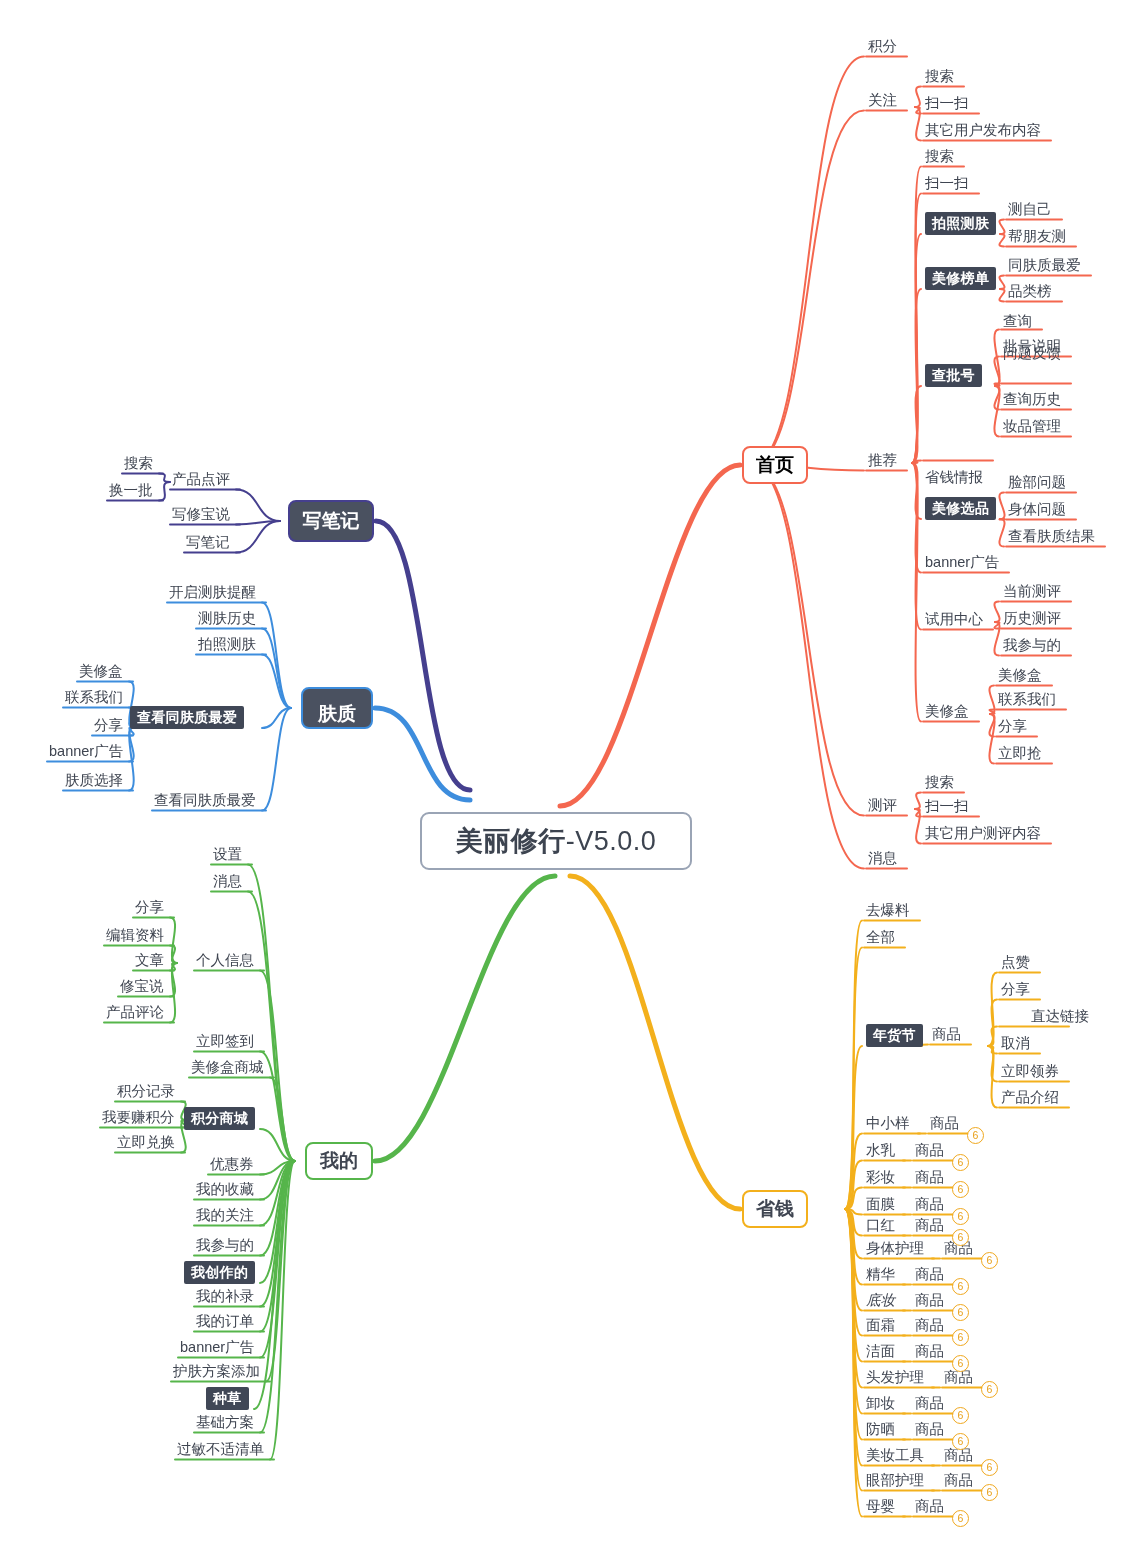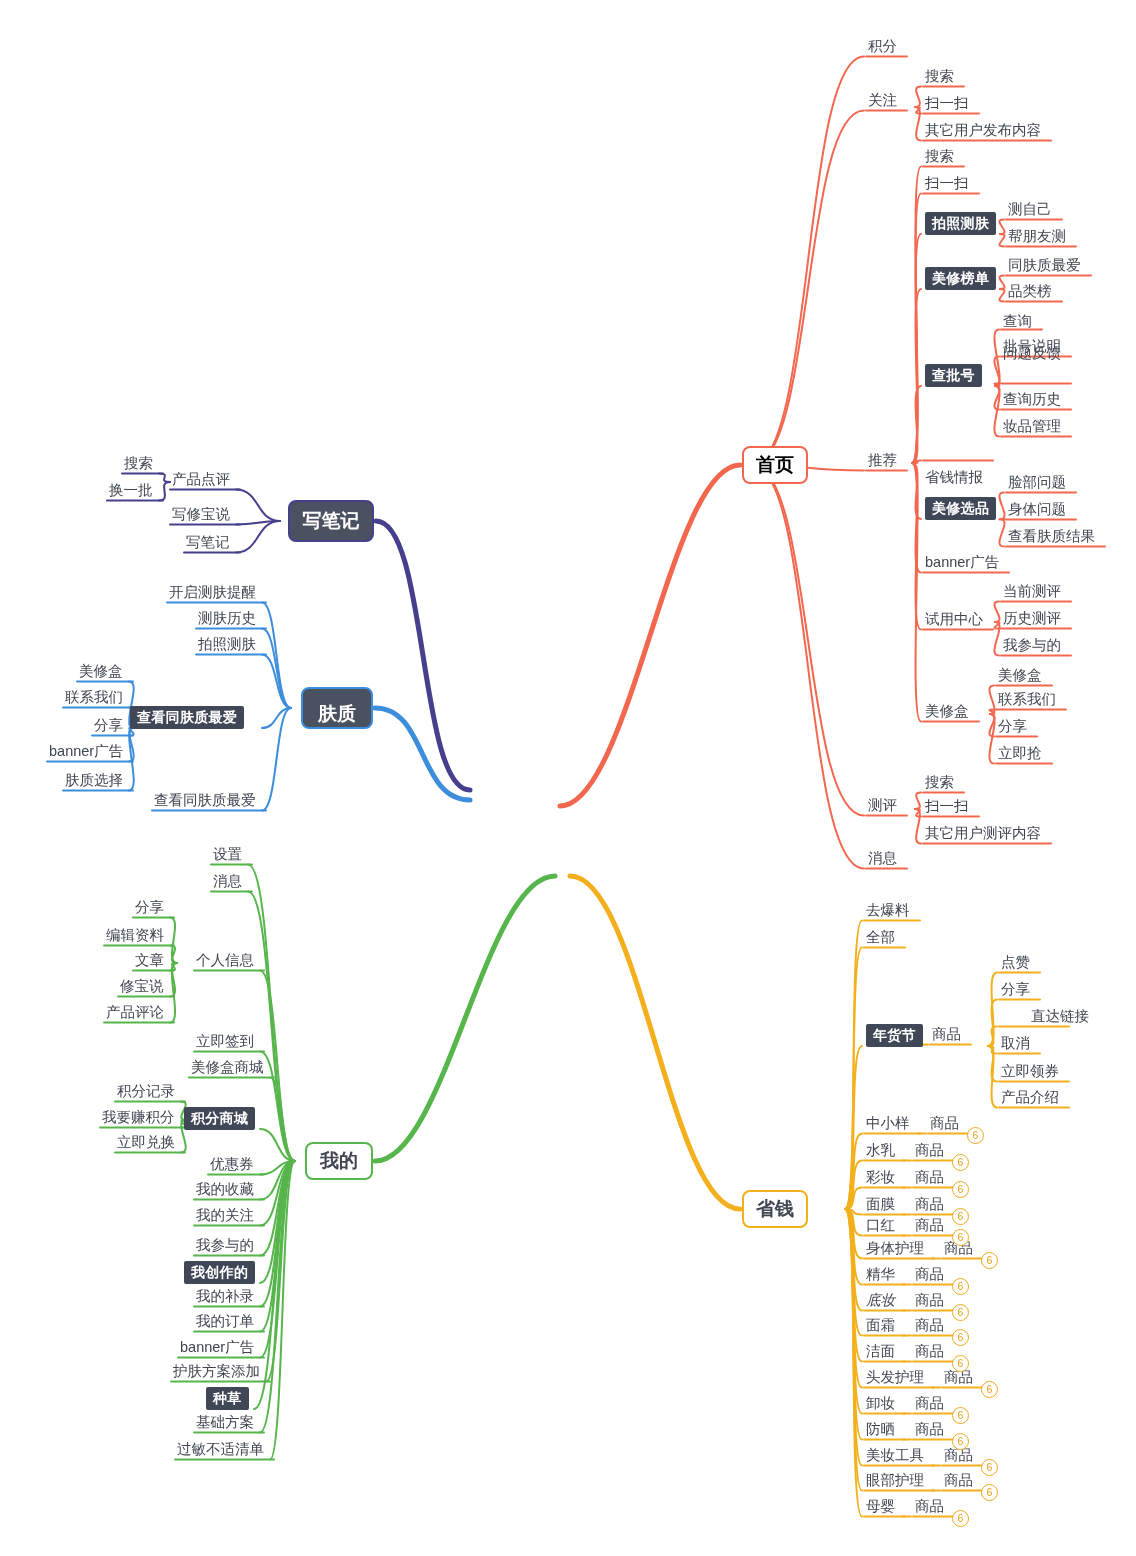--- a/index.html
+++ b/index.html
@@ -341,6 +341,10 @@
       <path d="M 170 482 C 156 482, 173 500.5, 159 500.5" fill="none" stroke="#453f8e" stroke-width="2" stroke-linecap="round"></path>
     </svg>
 
+  <div class="root-node">
+    <b>美丽修行</b>
+      <span class="ver"> -V5.0.0</span>
+  </div>
 
   <div class="main-node hollow" id="node-home" style="left: 742px; top: 446px; width: 66px; height: 38px; border-color: rgb(244, 103, 79); color: #000000;">
     <span>首页</span>

